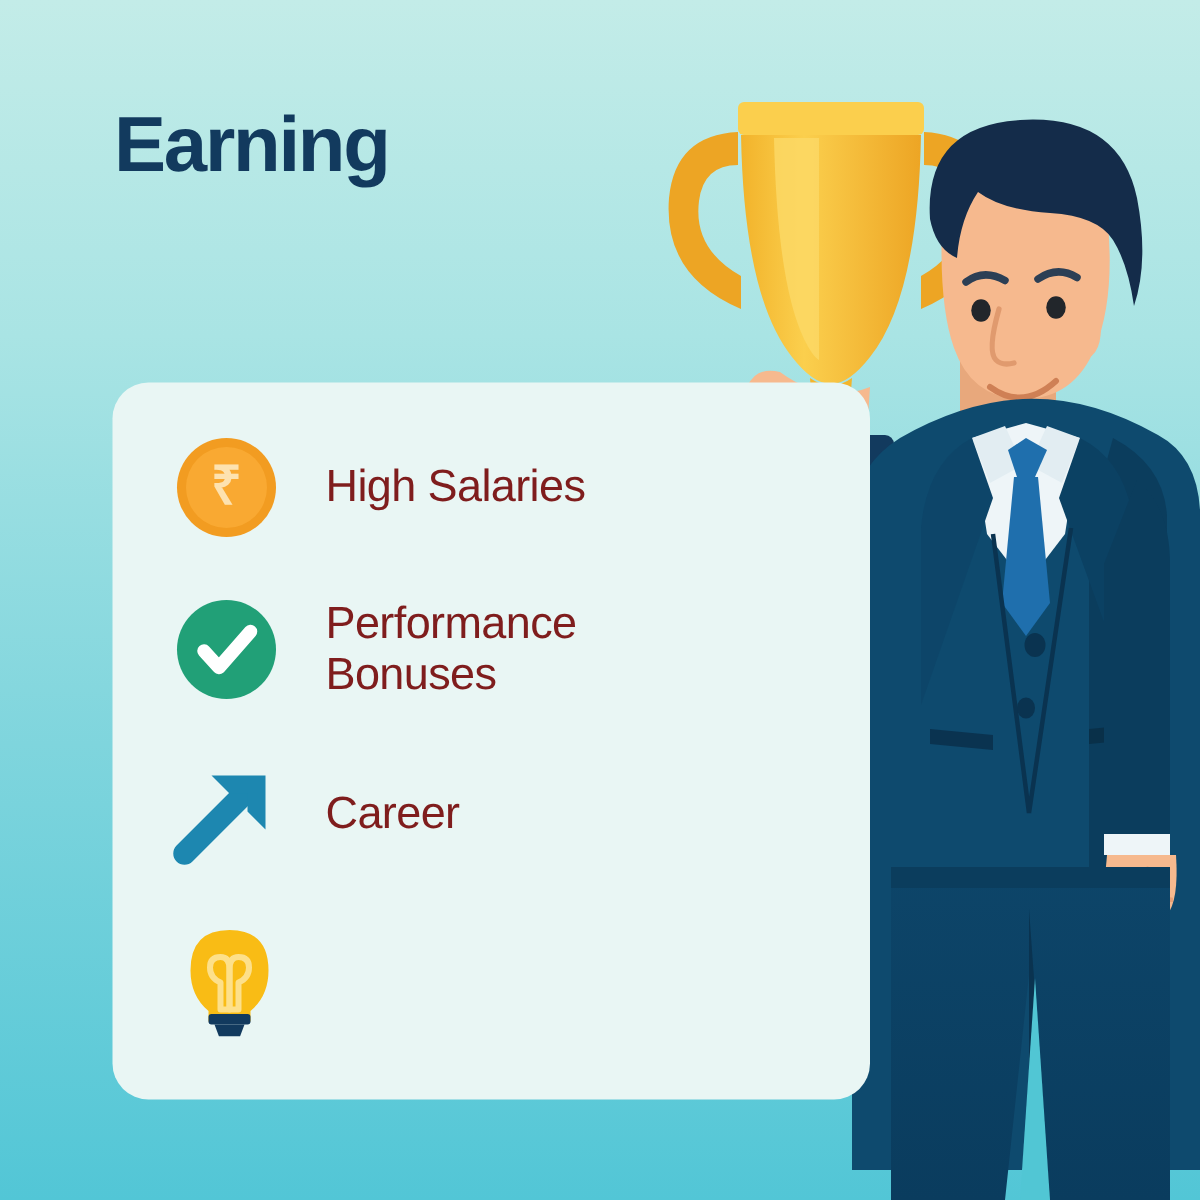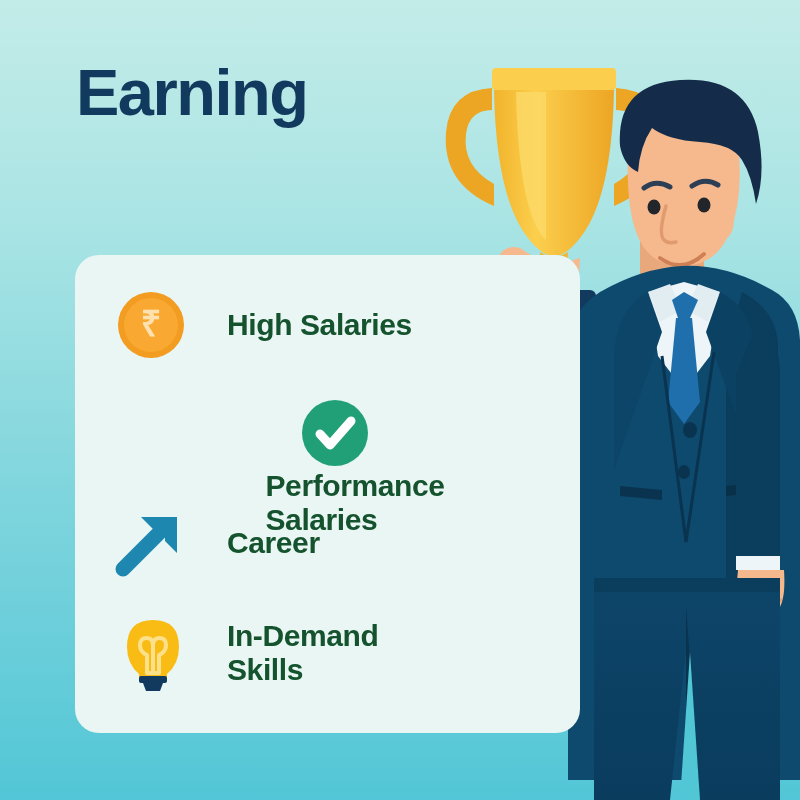--- a/index.html
+++ b/index.html
@@ -19,10 +19,10 @@
   
   #title {
     position:absolute;
-    left:76px; top:61px;
+    left:76px; top:72px;
     width:420px;
     color:#123a5e;
-    font-size:65px;
+    font-size:52px;
     font-weight:bold;
     line-height:0.98;
     letter-spacing:-1.5px;

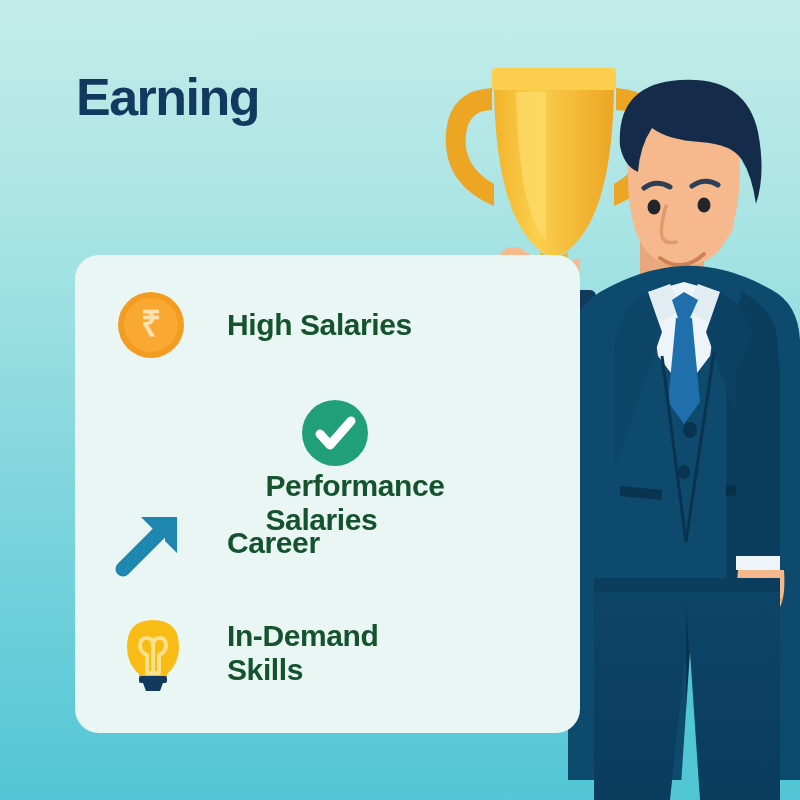--- a/index.html
+++ b/index.html
@@ -52,12 +52,12 @@
     flex:0 0 72px;
   }
   .bi-label {
-    color:#14532d;
+    color:#7f1d1d;
     font-size:30px;
-    font-weight:bold;
+    font-weight:normal;
     line-height:1.12;
     letter-spacing:-0.4px;
-    margin-left:40px;
+    margin-left:30px;
   }
   .bi-label .l2 { display:block; }
 

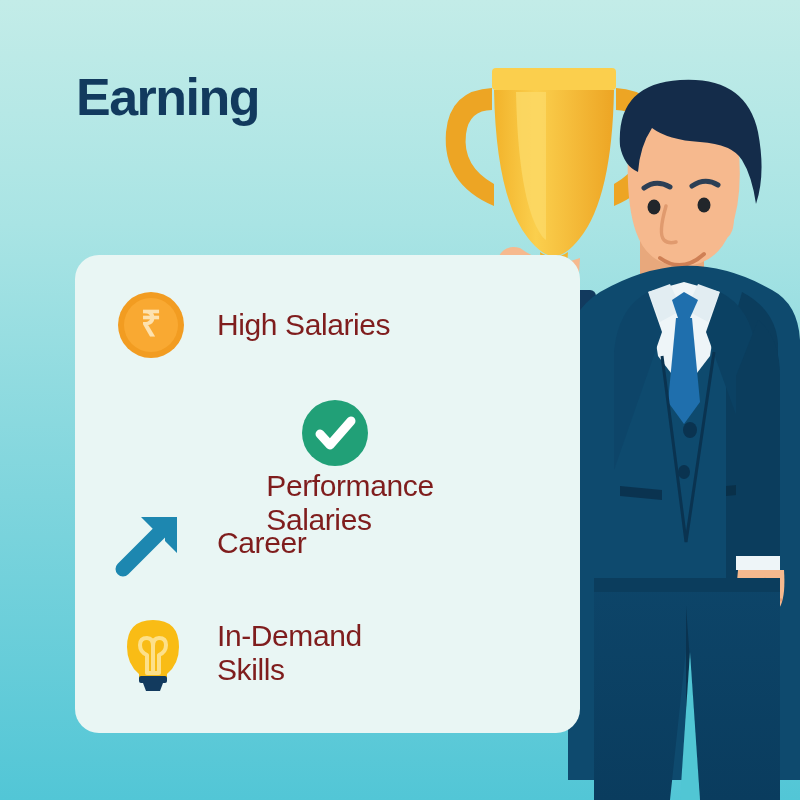--- a/index.html
+++ b/index.html
@@ -62,7 +62,7 @@
   .bi-label .l2 { display:block; }
 
   #b0 { top:34px; }
-  #b1 { top:142px;flex-direction:column; }
+  #b1 { top:142px; }
   #b2 { top:252px; }
   #b3 { top:362px; }
 

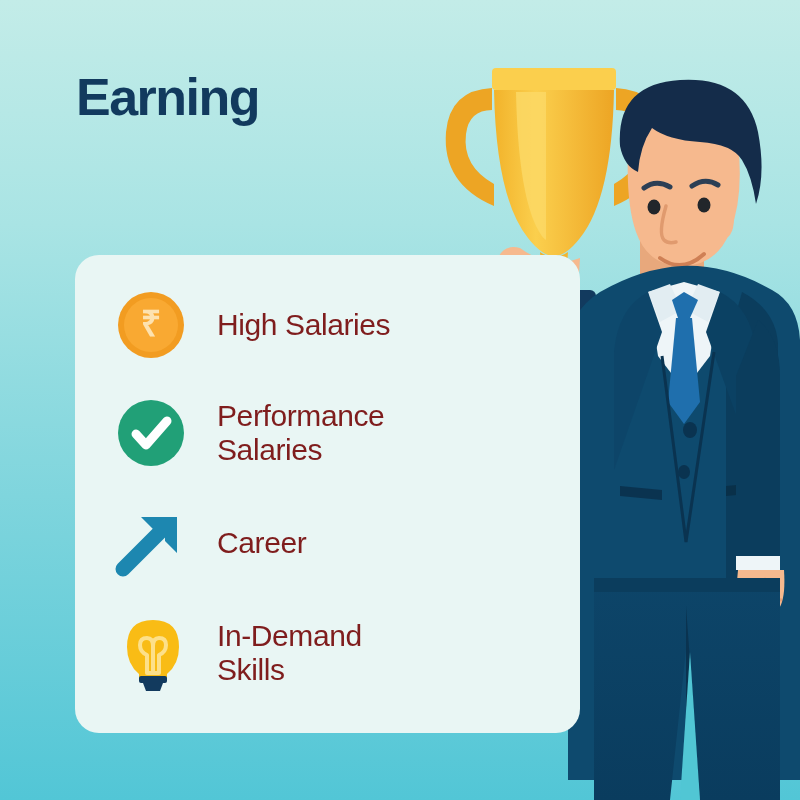--- a/index.html
+++ b/index.html
@@ -241,7 +241,7 @@
       </div>
       <div class="bi-label">
         <span>Performance</span>
-        <span class="l2">Salaries</span>
+        <span class="l2">Bonuses</span>
       </div>
     </div>
 

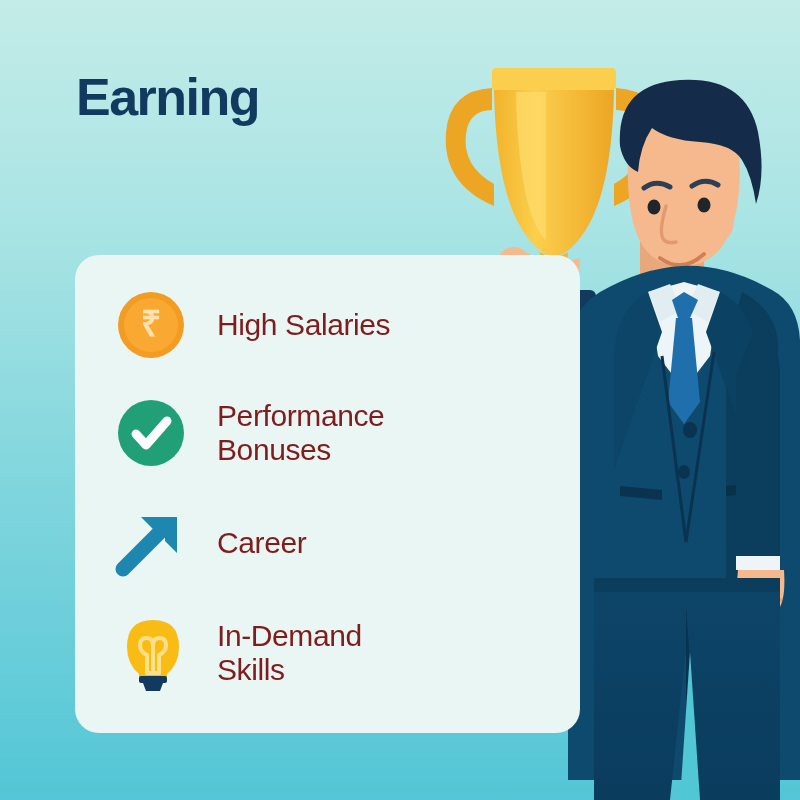--- a/index.html
+++ b/index.html
@@ -267,10 +267,6 @@
           <path d="M26 66 l20 0 l-3 8 l-14 0 z" fill="#123a5e"></path>
         </svg>
       </div>
-      <div class="bi-label">
-        <span>In-Demand</span>
-        <span class="l2">Skills</span>
-      </div>
     </div>
 
   </div>

